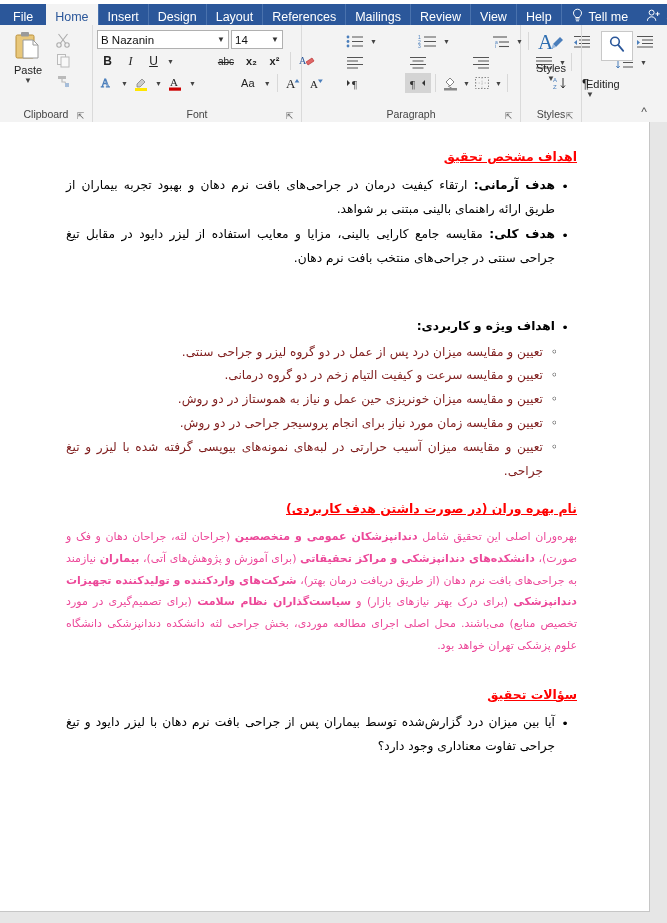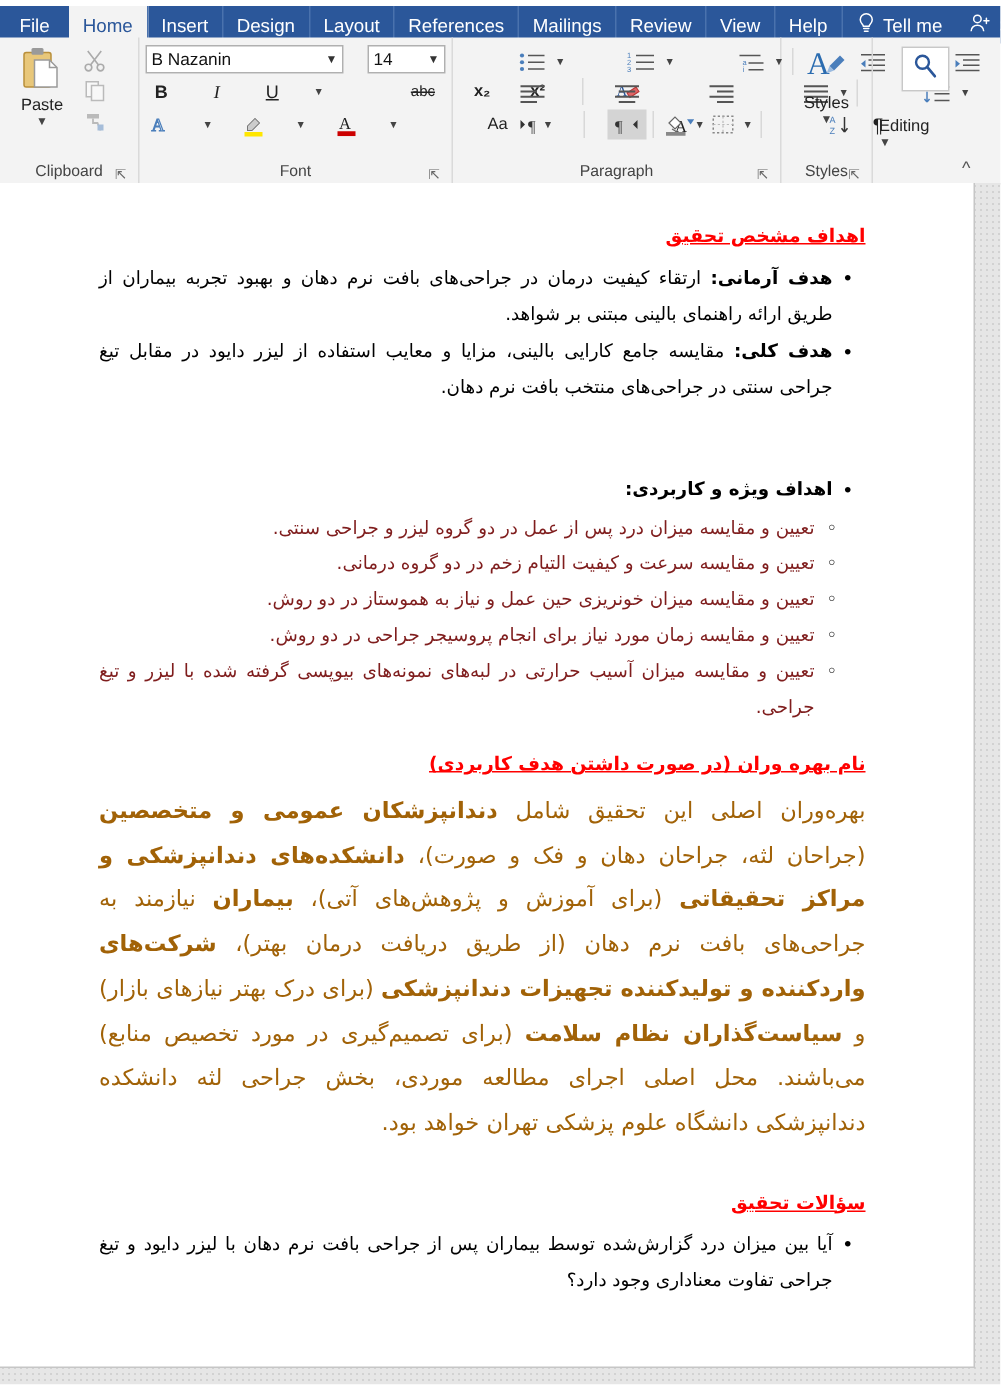--- a/index.html
+++ b/index.html
@@ -73,7 +73,7 @@
 
   
   .fontgrp { width: 200px; }
-  .font-row { display: flex; align-items: center; gap: 16px; margin-bottom: 2px; }
+  .font-row { display: flex; align-items: center; gap: 2px; margin-bottom: 2px; }
   .combo {
     display: flex; align-items: center; justify-content: space-between;
     height: 19px; background: #fff; border: 1px solid #b0b0b0;

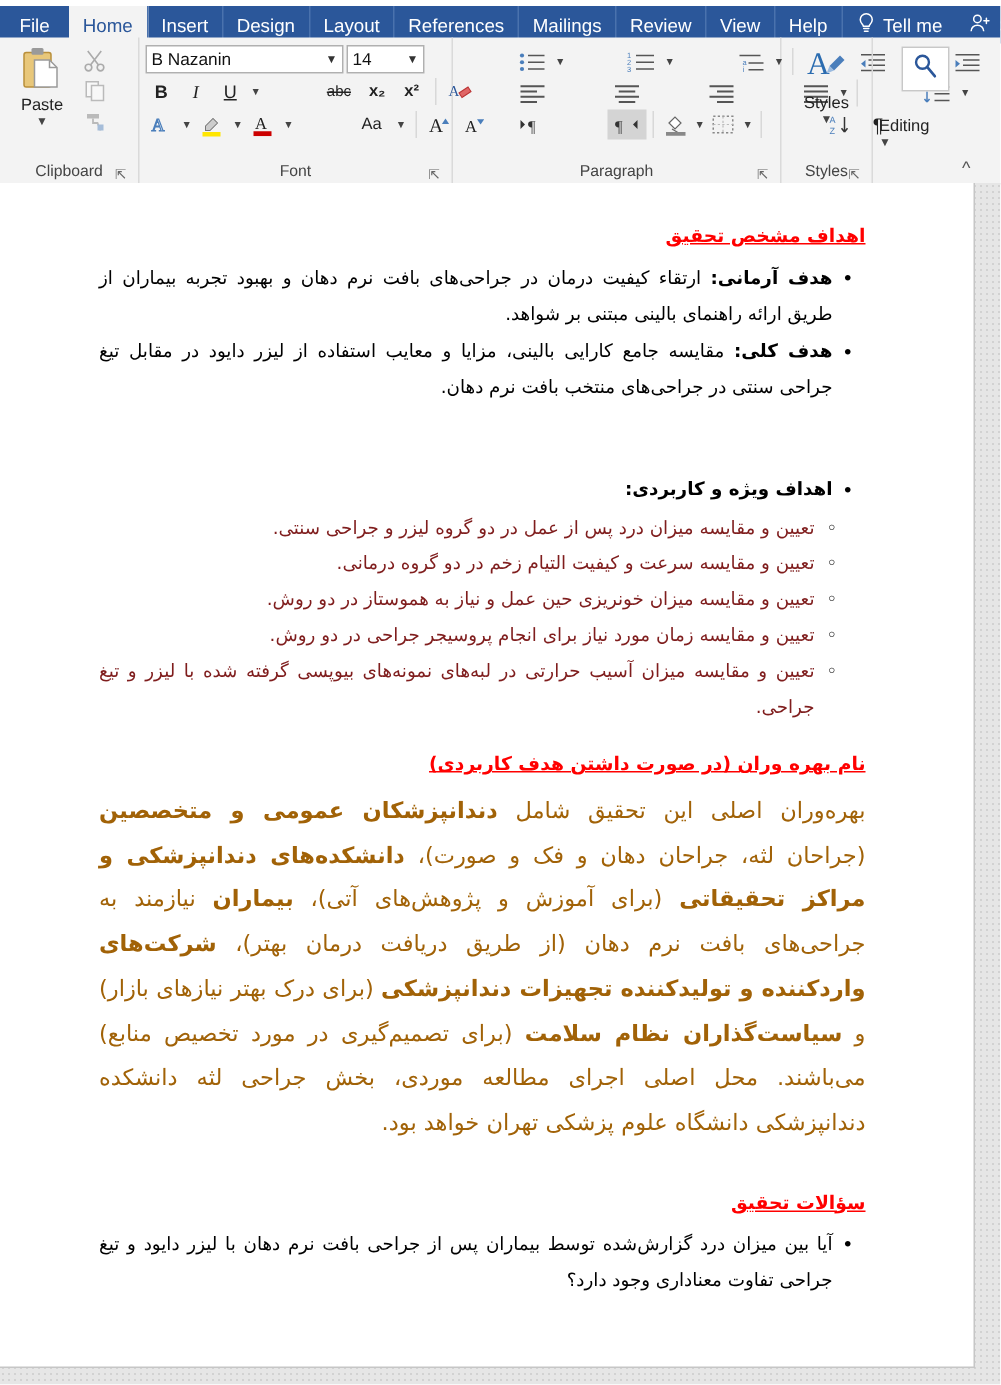--- a/index.html
+++ b/index.html
@@ -169,7 +169,7 @@
   }
   .b { font-weight: bold; }
   p.para {
-    margin: 0; font-size: 15px; color: #a16207;
+    margin: 0; font-size: 11px; color: #ec4899;
     line-height: 1.98; text-align: justify;
   }
 </style>

